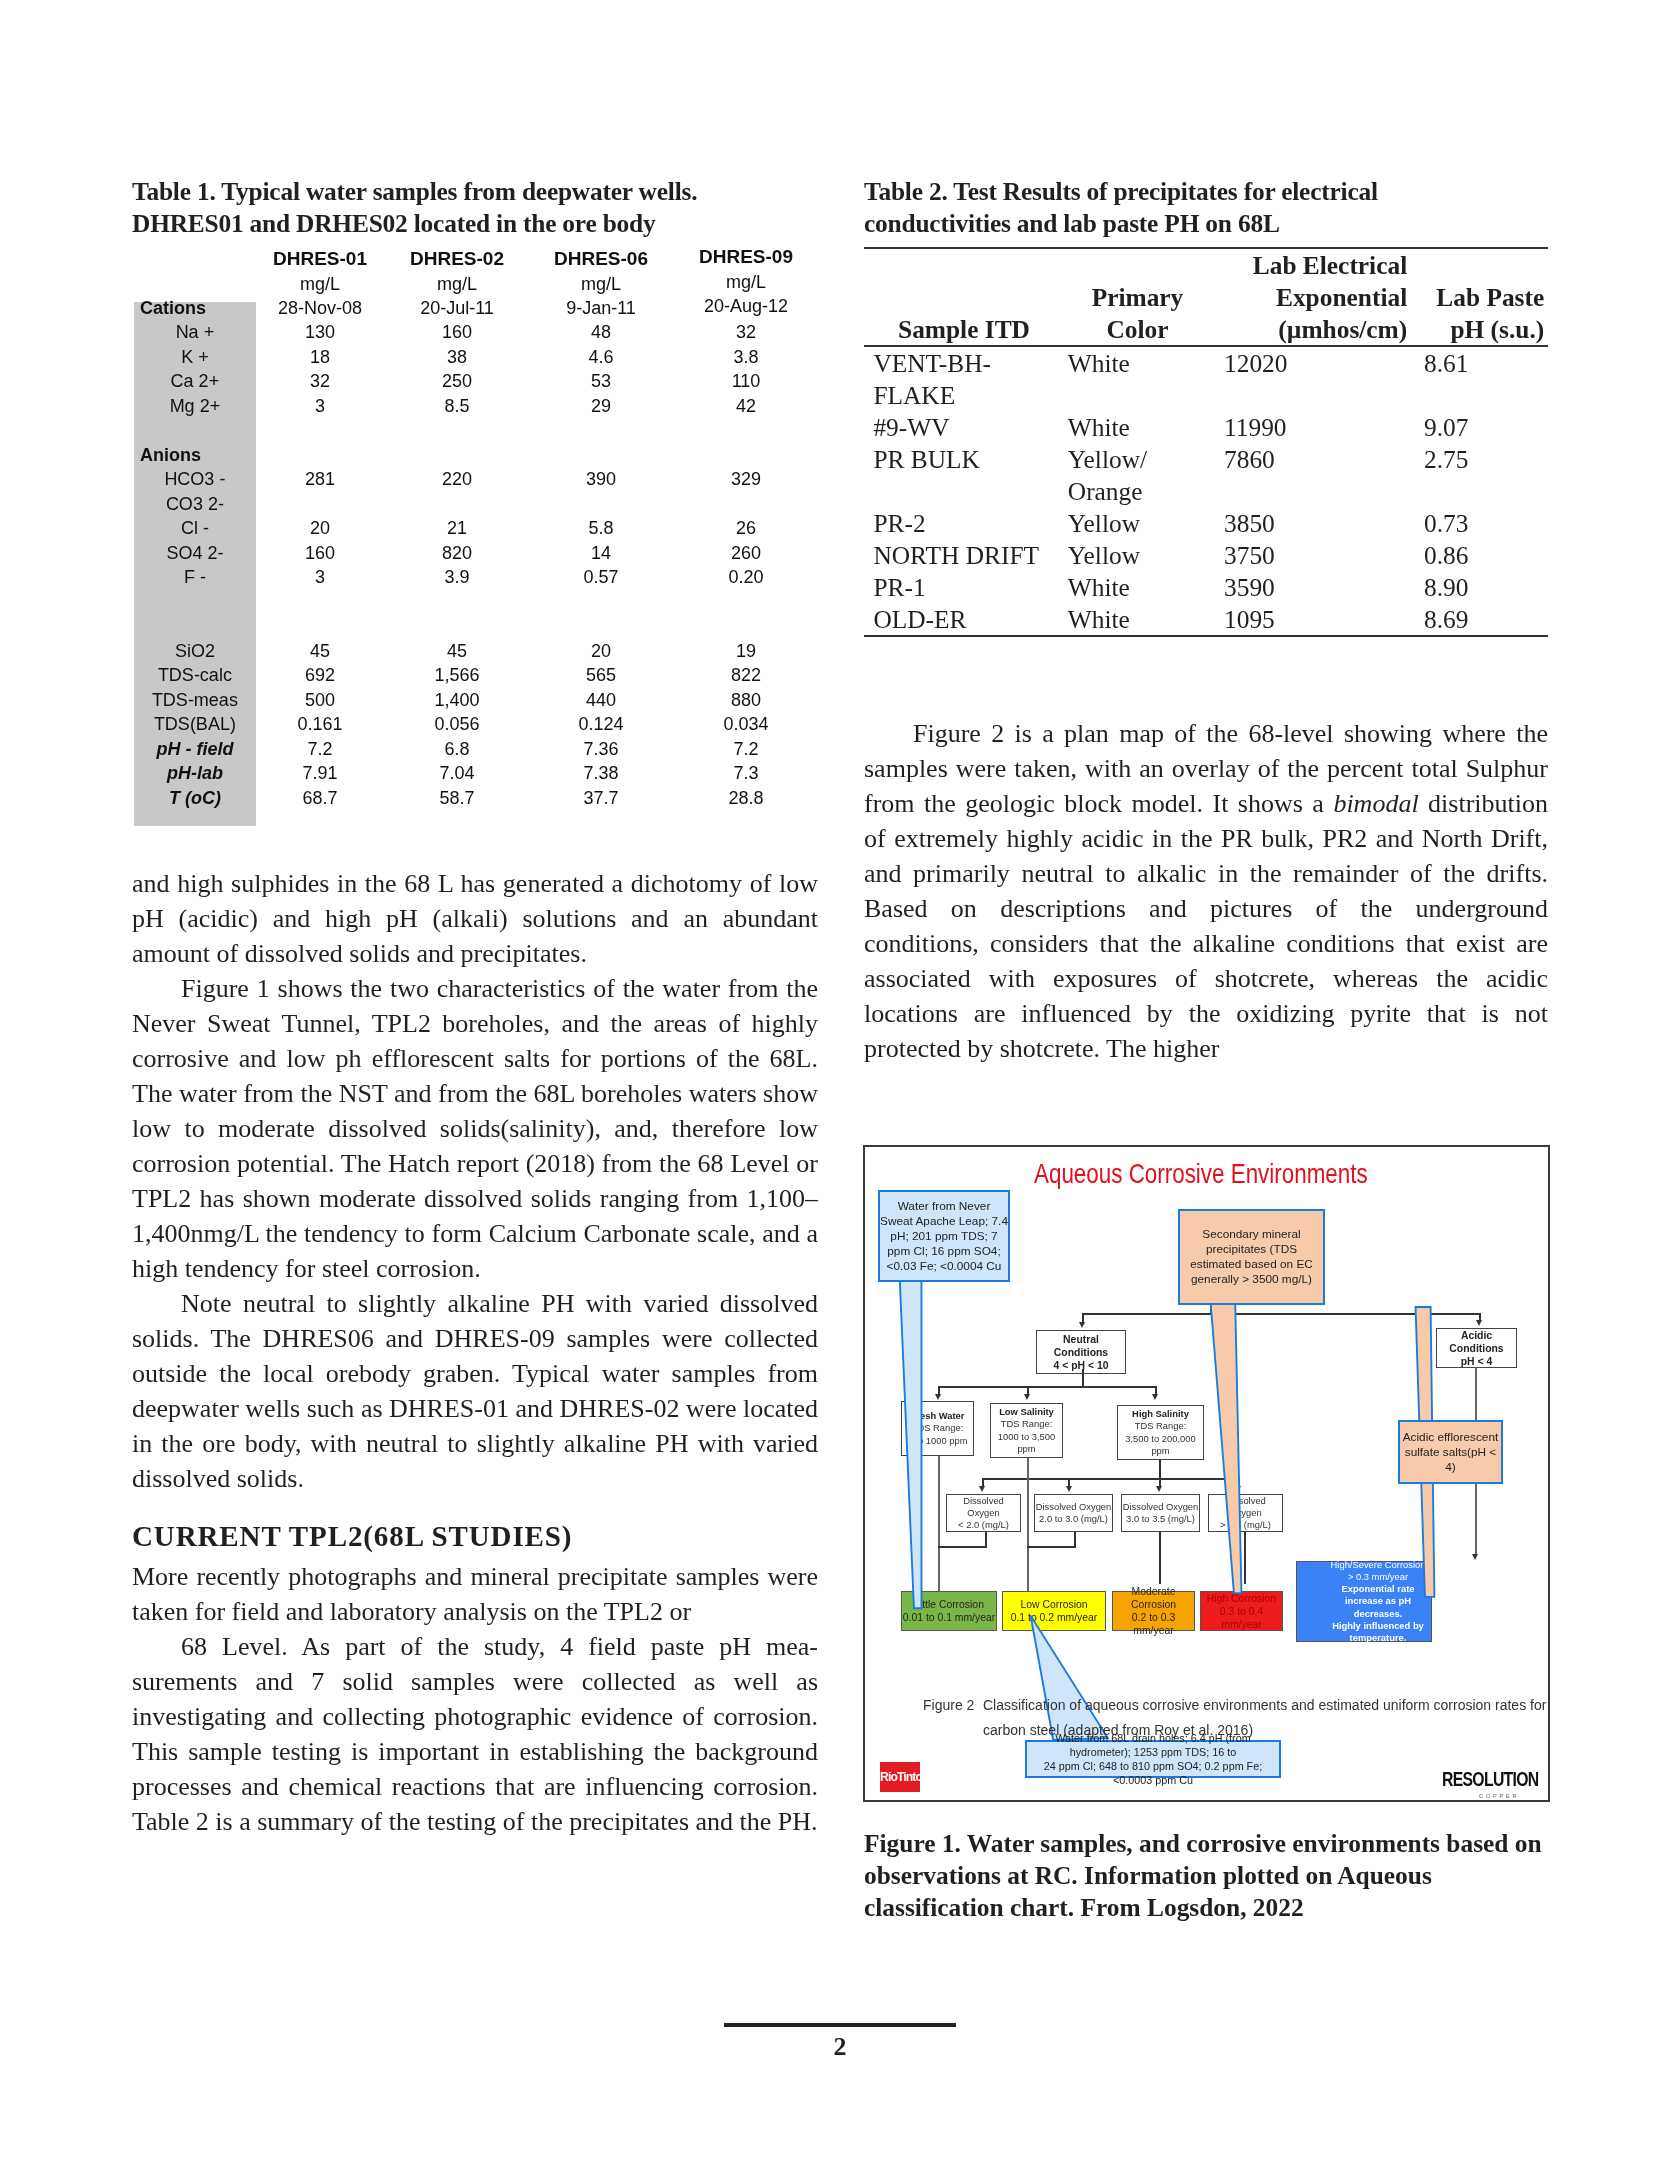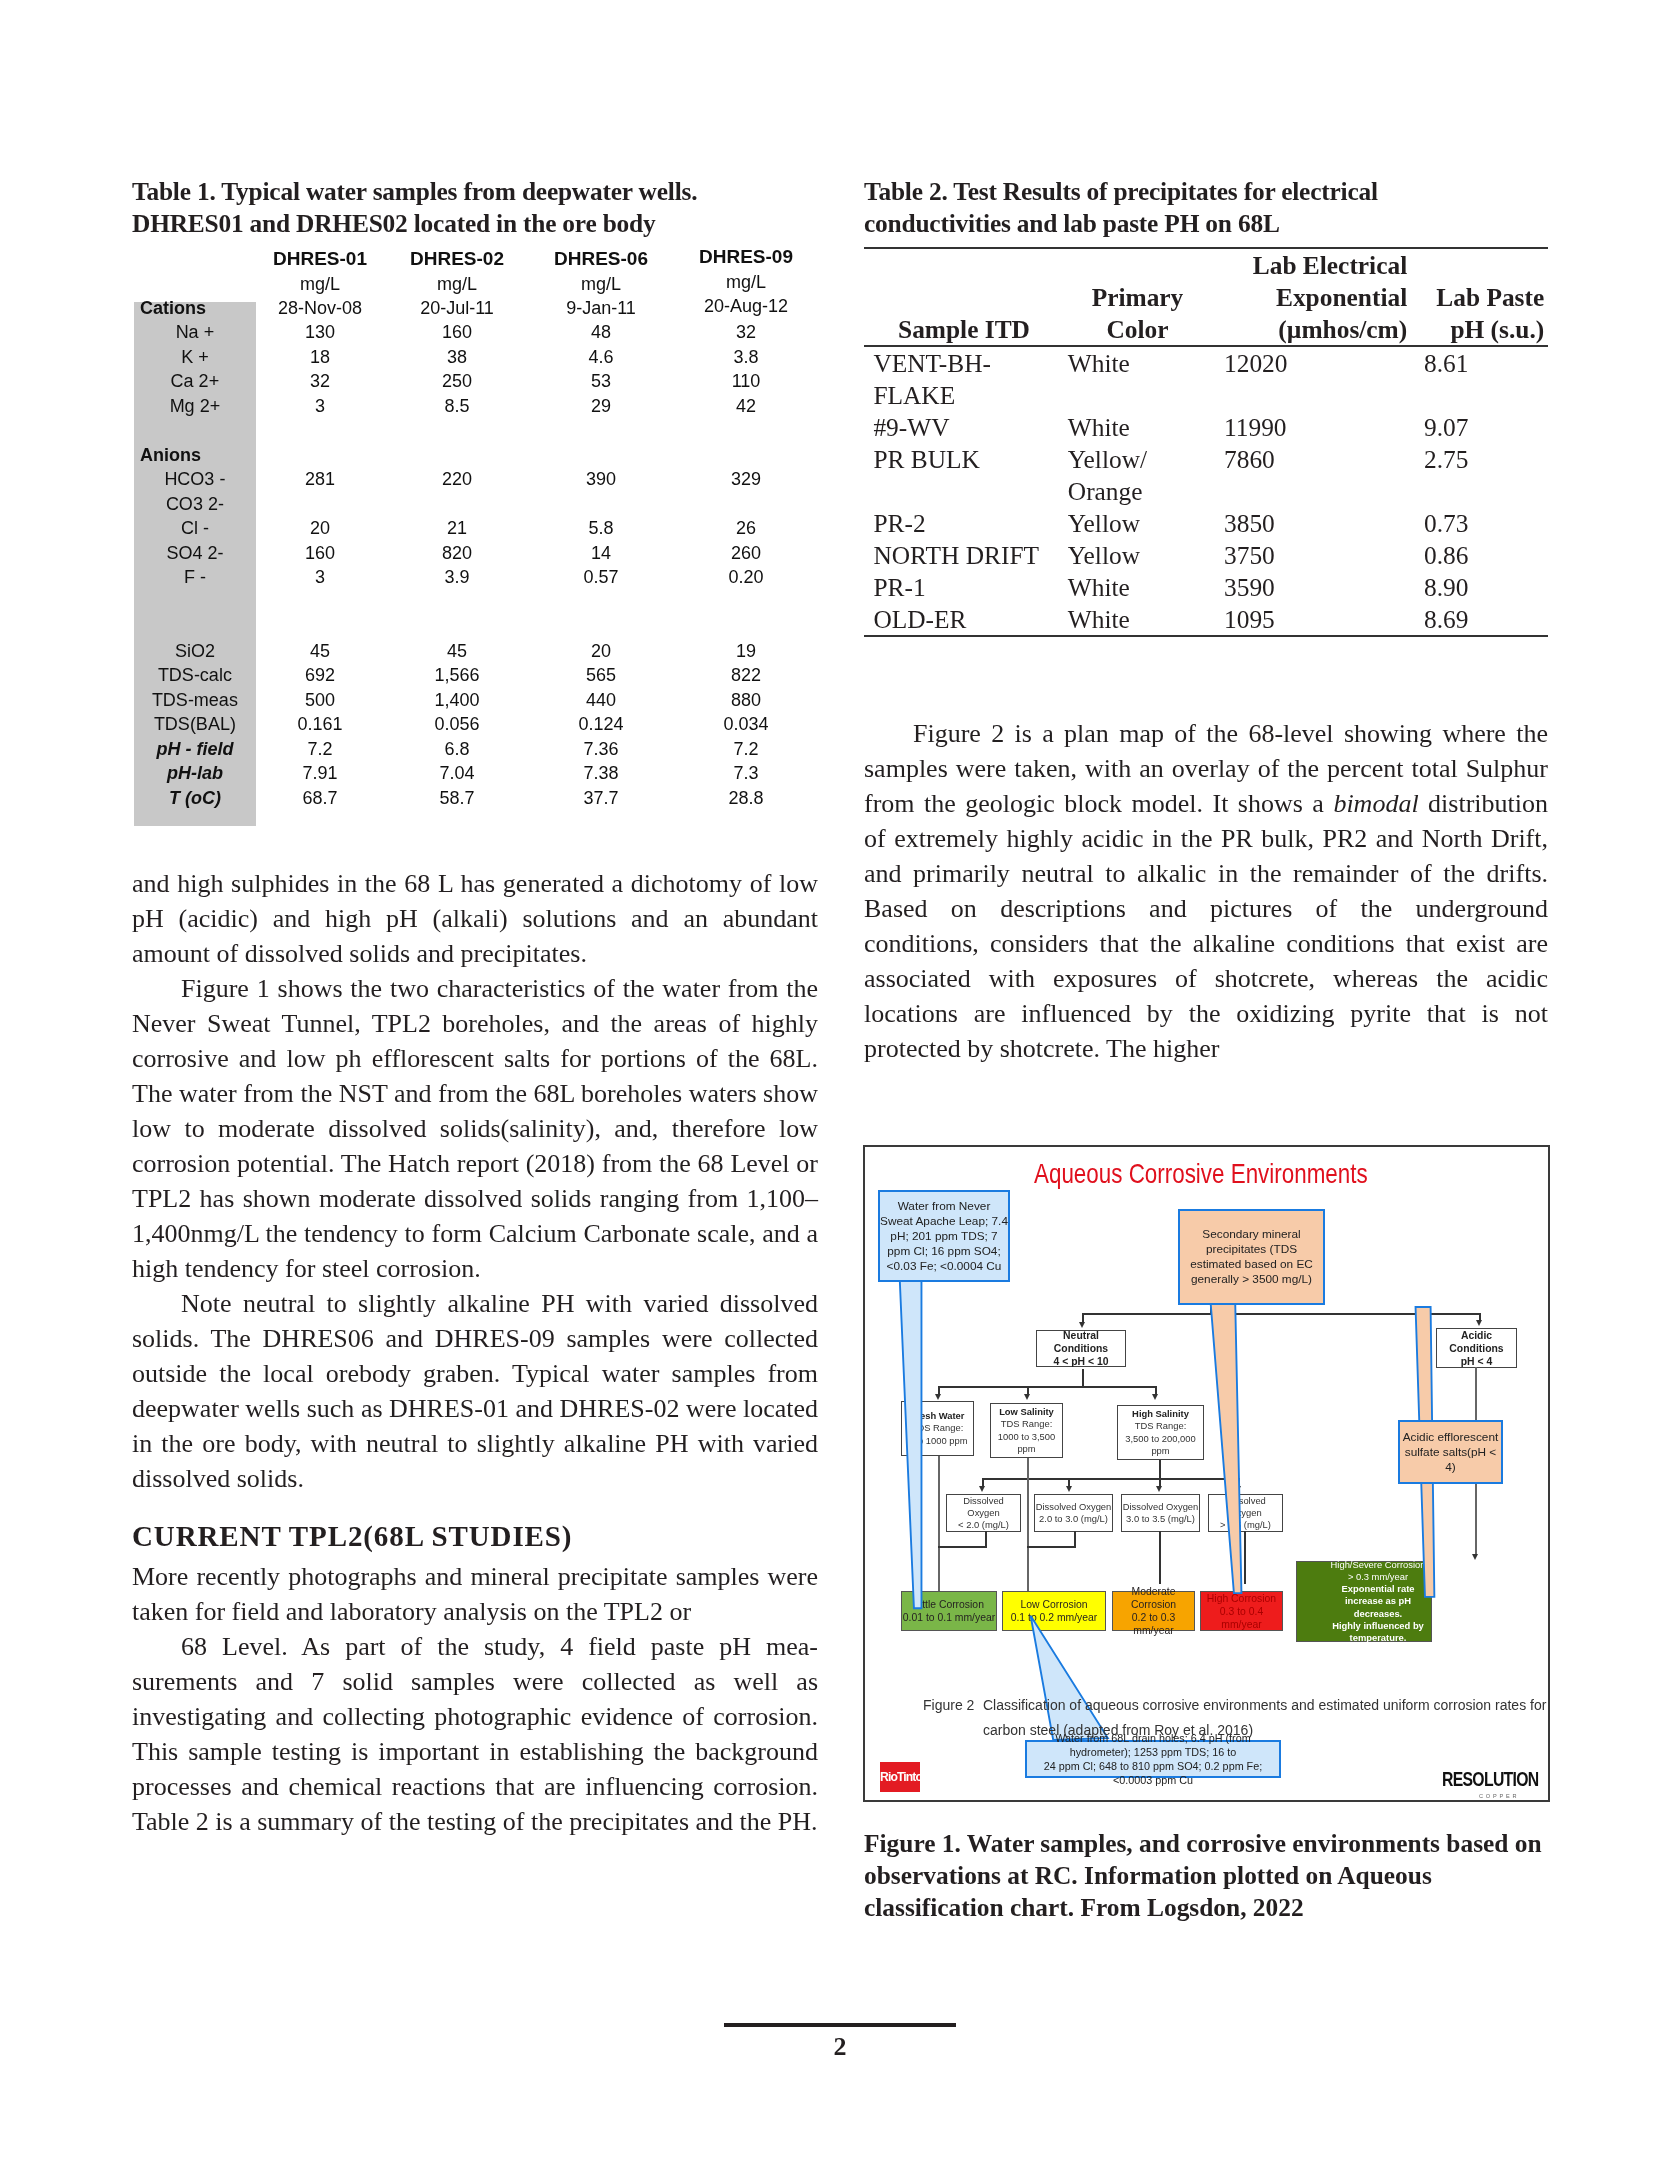--- a/index.html
+++ b/index.html
@@ -319,7 +319,7 @@
     <div class="line" style="left:614px;top:166px;width:1.9px;height:9.4px;"></div>
     <div class="arrow" style="left:611px;top:173px;"></div>
 
-    <div class="box" style="left:171px;top:183px;width:90px;height:37px;">
+    <div class="box" style="left:171px;top:183px;width:90px;height:44px;">
       <b>Neutral Conditions</b>
         <b>4 &lt; pH &lt; 10</b>
     </div>

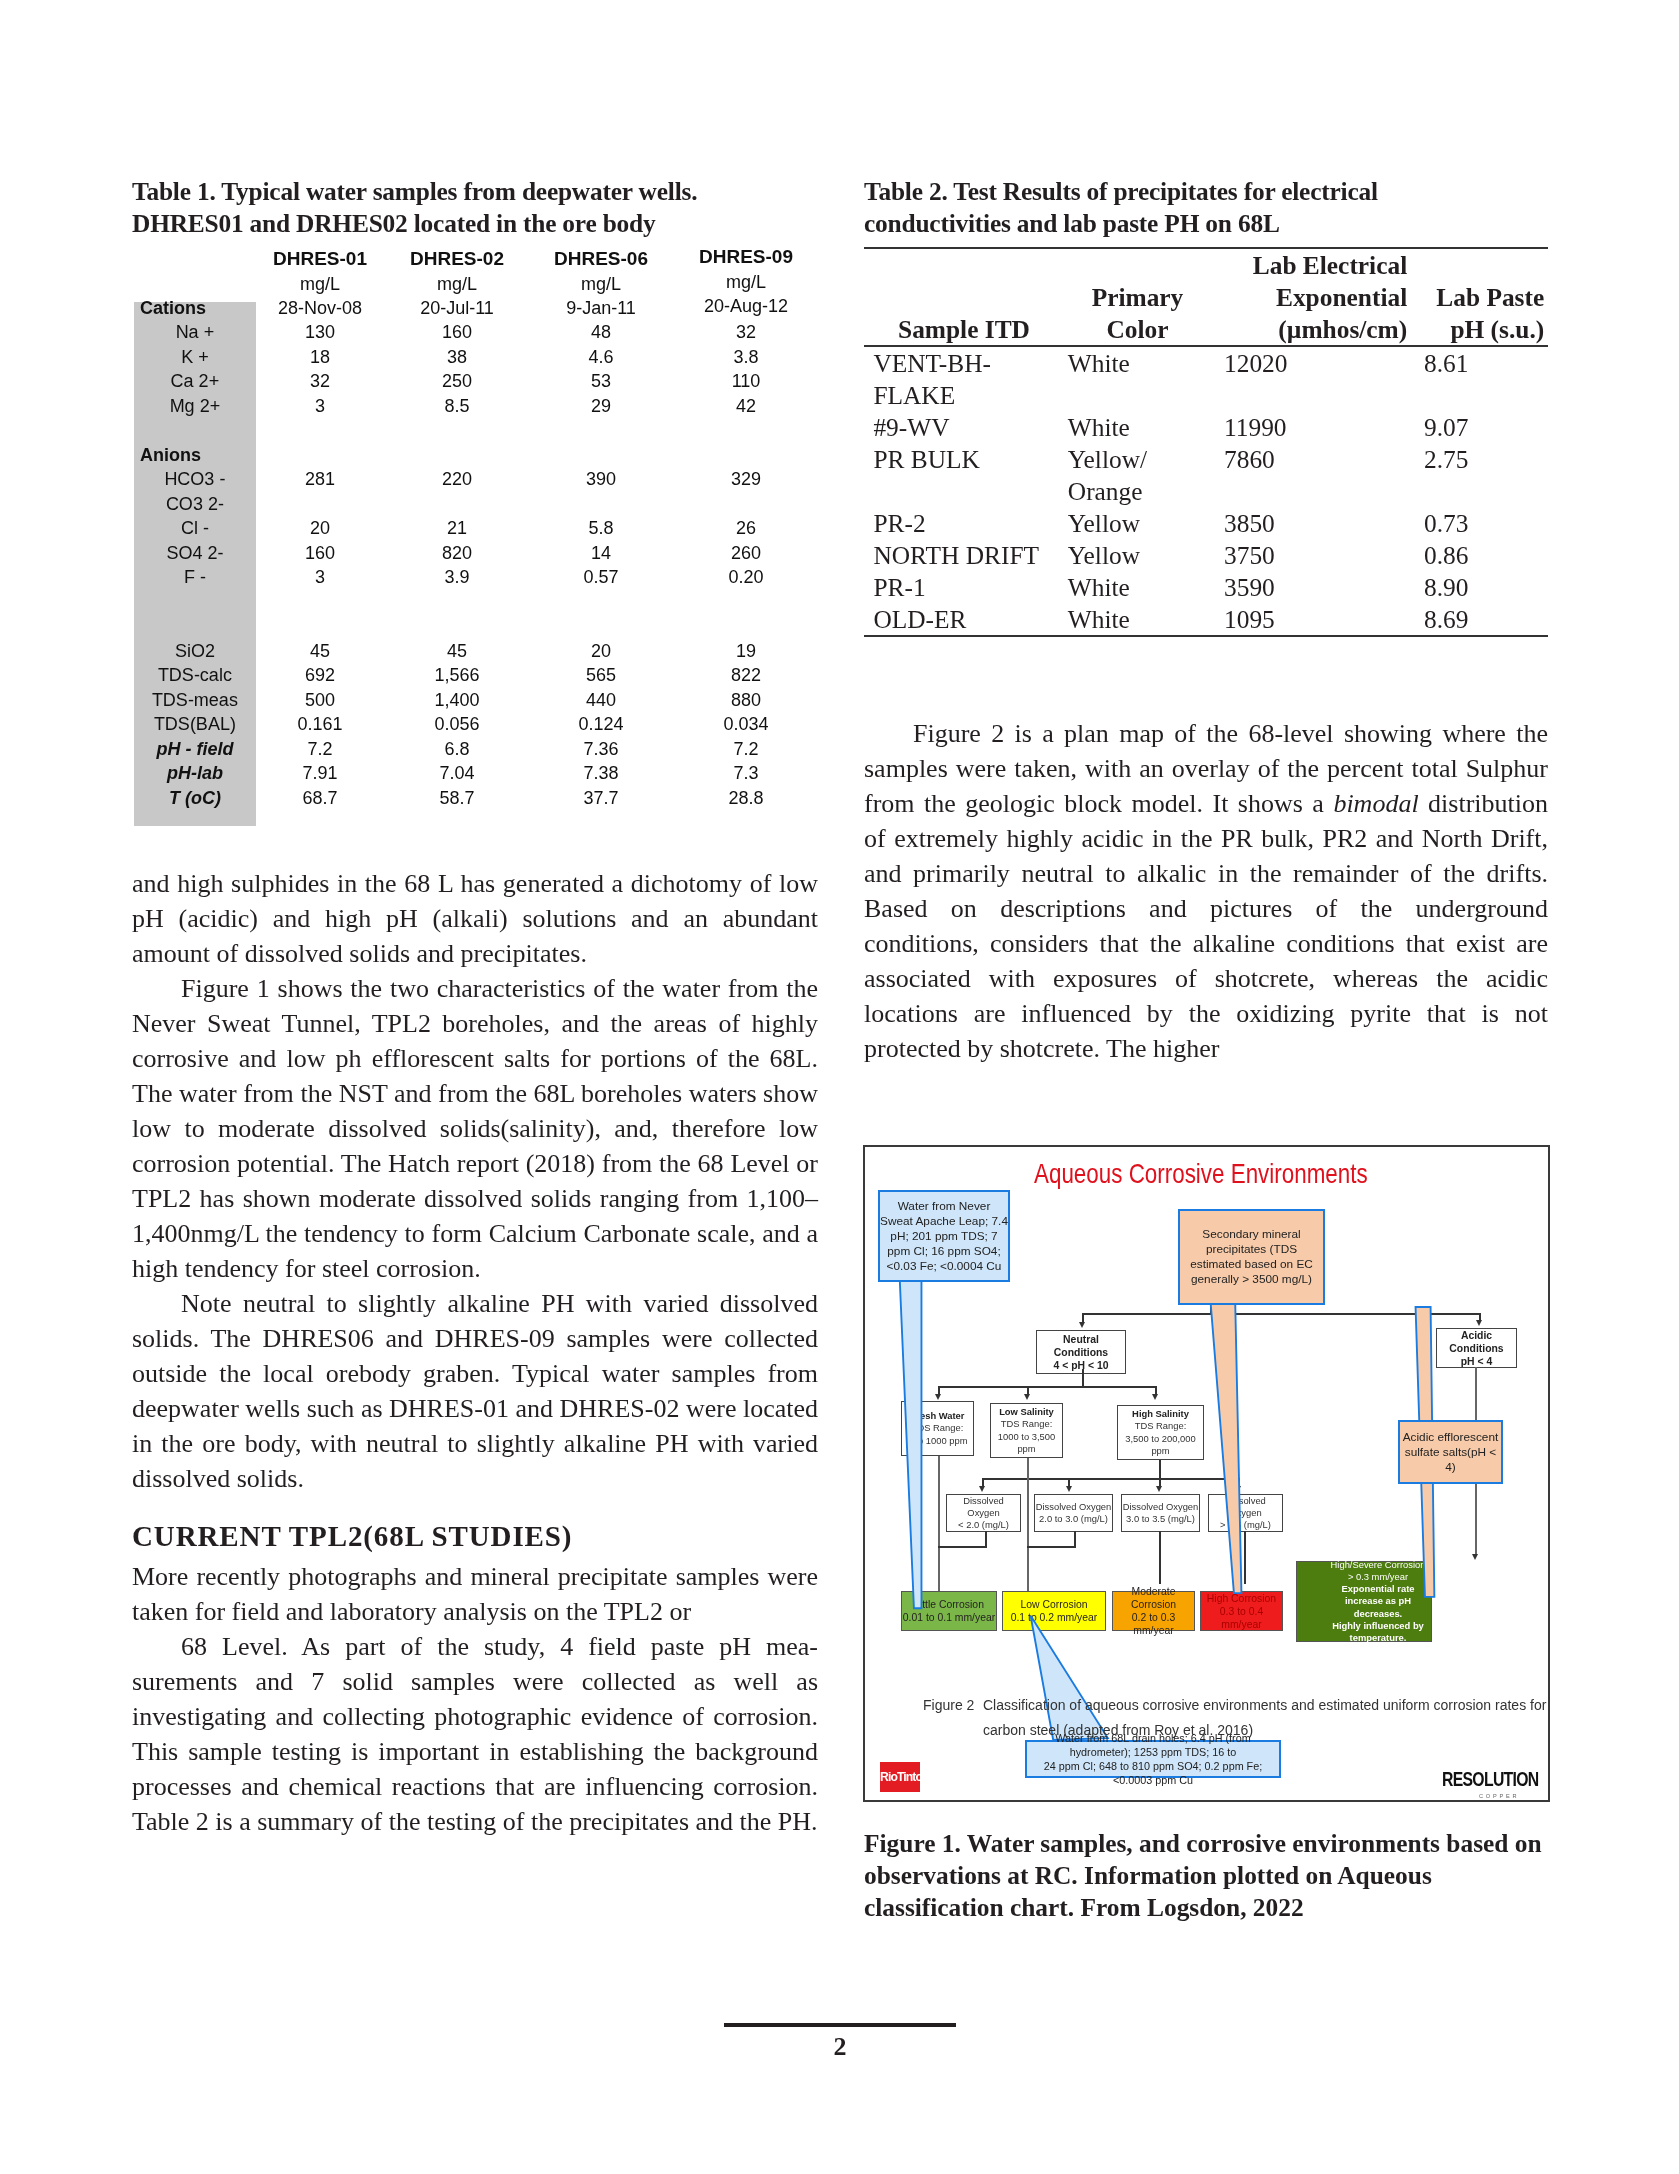--- a/index.html
+++ b/index.html
@@ -411,7 +411,7 @@
       <span>High Corrosion</span>
         <span>0.3 to 0.4 mm/year</span>
     </div>
-    <div class="rate" style="left:431px;top:414px;width:136px;height:81px;background:#4d7c0f;color:#fff;font-size:9.4px;line-height:12.2px;padding-left:28px;">
+    <div class="rate" style="left:431px;top:414px;width:136px;height:81px;background:#3b82f6;color:#fff;font-size:9.4px;line-height:12.2px;padding-left:28px;">
       <span>High/Severe  Corrosion</span>
         <span>&gt; 0.3 mm/year</span>
         <b>Exponential rate increase as pH decreases.</b>

